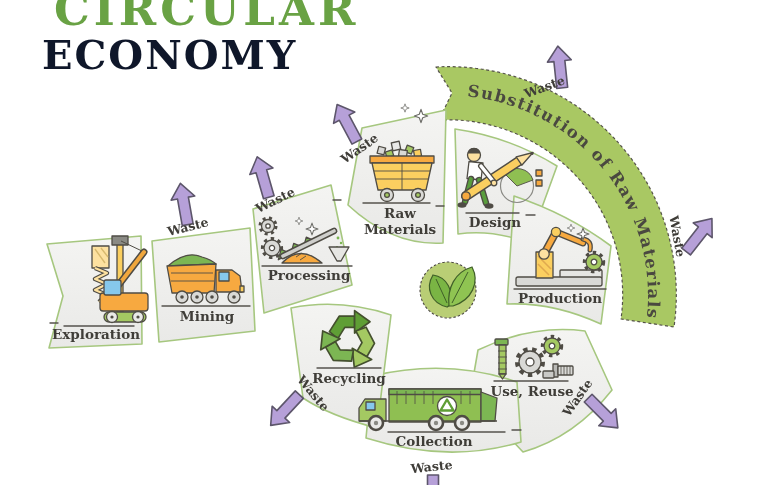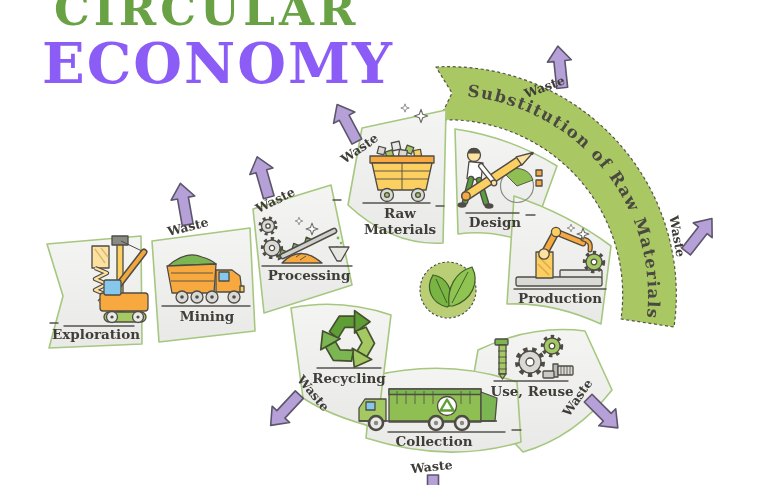--- a/index.html
+++ b/index.html
@@ -7,8 +7,8 @@
          font-family:"DejaVu Serif",serif;}
   .title-line1{position:absolute;left:54px;top:-13px;font-size:45px;font-weight:800;
     letter-spacing:4px;color:#69a244;line-height:1;white-space:nowrap;}
-  .title-line2{position:absolute;left:42px;top:35px;font-size:56px;font-weight:800;
-    letter-spacing:2px;color:#8b5cf6;line-height:1;white-space:nowrap;}
+  .title-line2{position:absolute;left:42px;top:35px;font-size:40px;font-weight:800;
+    letter-spacing:2px;color:#0f172a;line-height:1;white-space:nowrap;}
   svg{position:absolute;left:0;top:0;}
   .panel{fill:url(#panelGrad);stroke:#a6c77f;stroke-width:1.6;stroke-linejoin:round;}
   .stage-label{font:700 13.5px "DejaVu Serif",serif;fill:#3f3d38;text-anchor:middle;}

